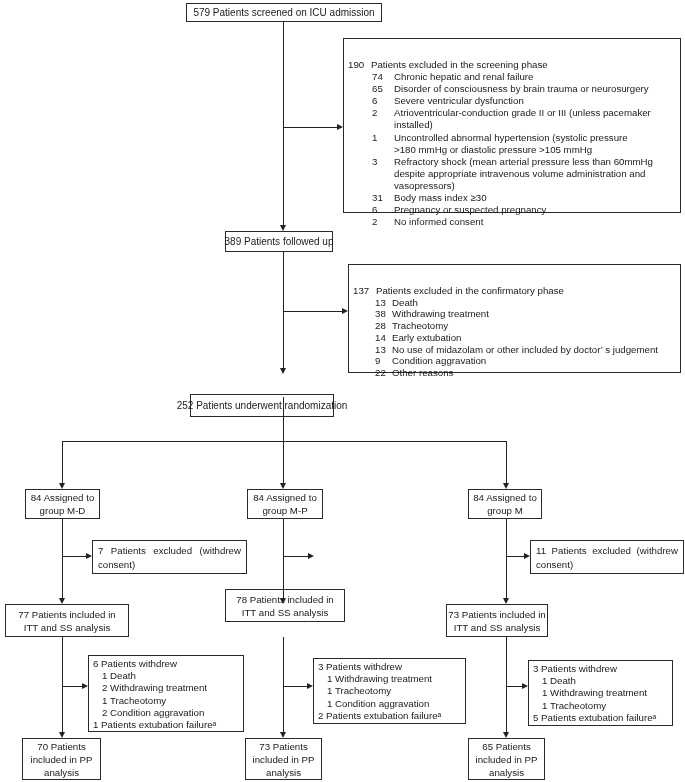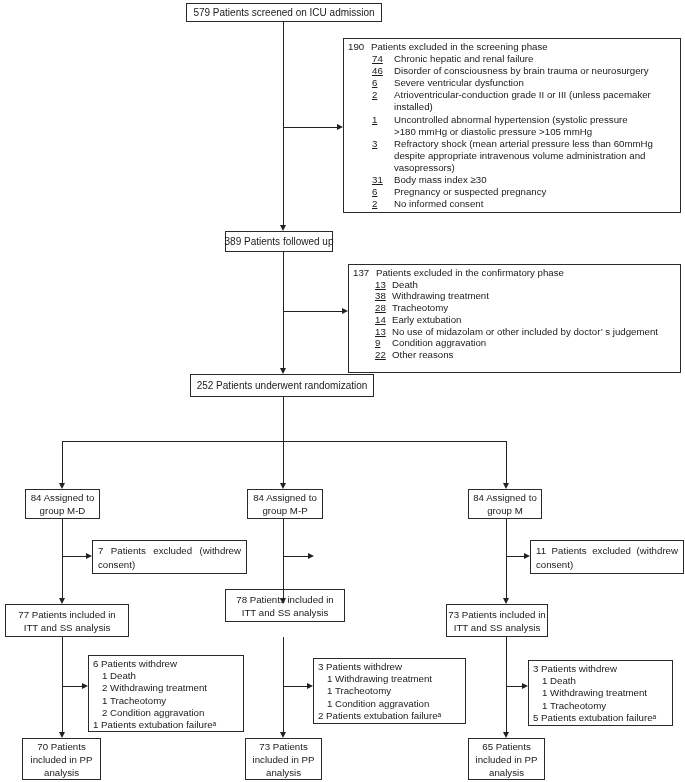--- a/index.html
+++ b/index.html
@@ -14,7 +14,7 @@
   .single{display:flex;align-items:center;justify-content:center;font-size:10px;white-space:nowrap;}
   .list{padding:2px 4px 0 4px;line-height:12.1px;}
   .l2{line-height:11.7px;}
-  .hd{display:flex;}
+  .hd{display:flex;margin-top:18px;}
   .hd .n{flex:0 0 23px;}
   .it{display:flex;margin-left:24px;}
   .it .n{flex:0 0 22px;text-decoration:underline;}

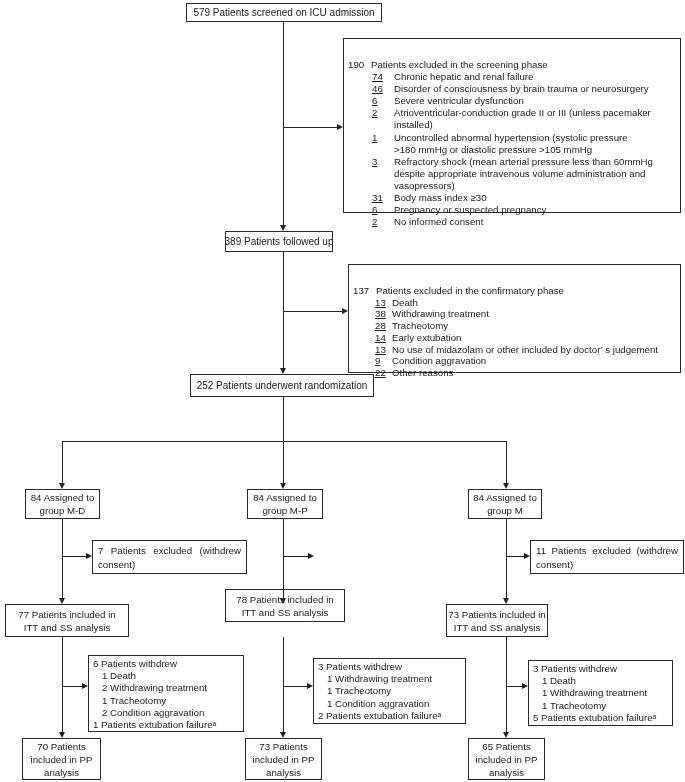--- a/index.html
+++ b/index.html
@@ -17,7 +17,7 @@
   .hd{display:flex;margin-top:18px;}
   .hd .n{flex:0 0 23px;}
   .it{display:flex;margin-left:24px;}
-  .it .n{flex:0 0 22px;text-decoration:underline;}
+  .it .n{flex:0 0 22px;}
   .l2 .it{margin-left:22px;}
   .l2 .it .n{flex:0 0 17px;}
   .t{white-space:pre;}

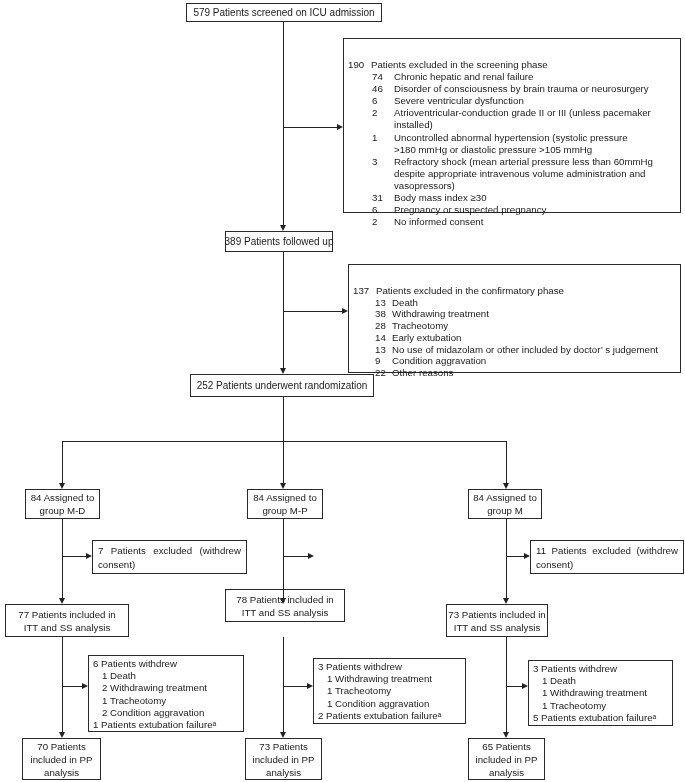--- a/index.html
+++ b/index.html
@@ -48,7 +48,7 @@
       <span class="t">Chronic hepatic and renal failure</span>
     </div>
     <div class="it">
-      <span class="n">46</span>
+      <span class="n">65</span>
       <span class="t">Disorder of consciousness by brain trauma or neurosurgery</span>
     </div>
     <div class="it">

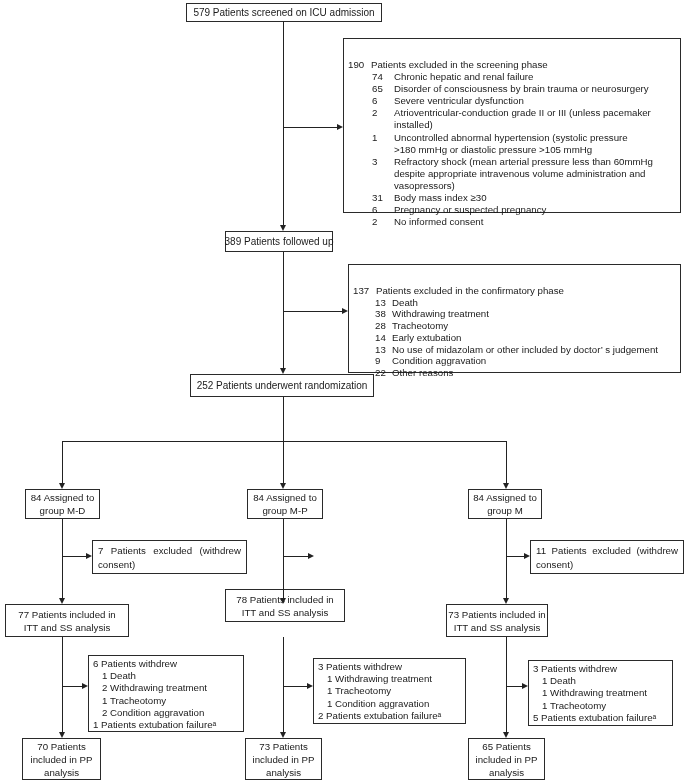--- a/index.html
+++ b/index.html
@@ -124,7 +124,7 @@
     </div>
   </div>
 
-  <div class="box single" style="left:190px;top:374px;width:184px;height:23px">
+  <div class="box single" style="left:190px;top:394px;width:144px;height:23px">
     <span>252 Patients underwent randomization</span>
   </div>
 

